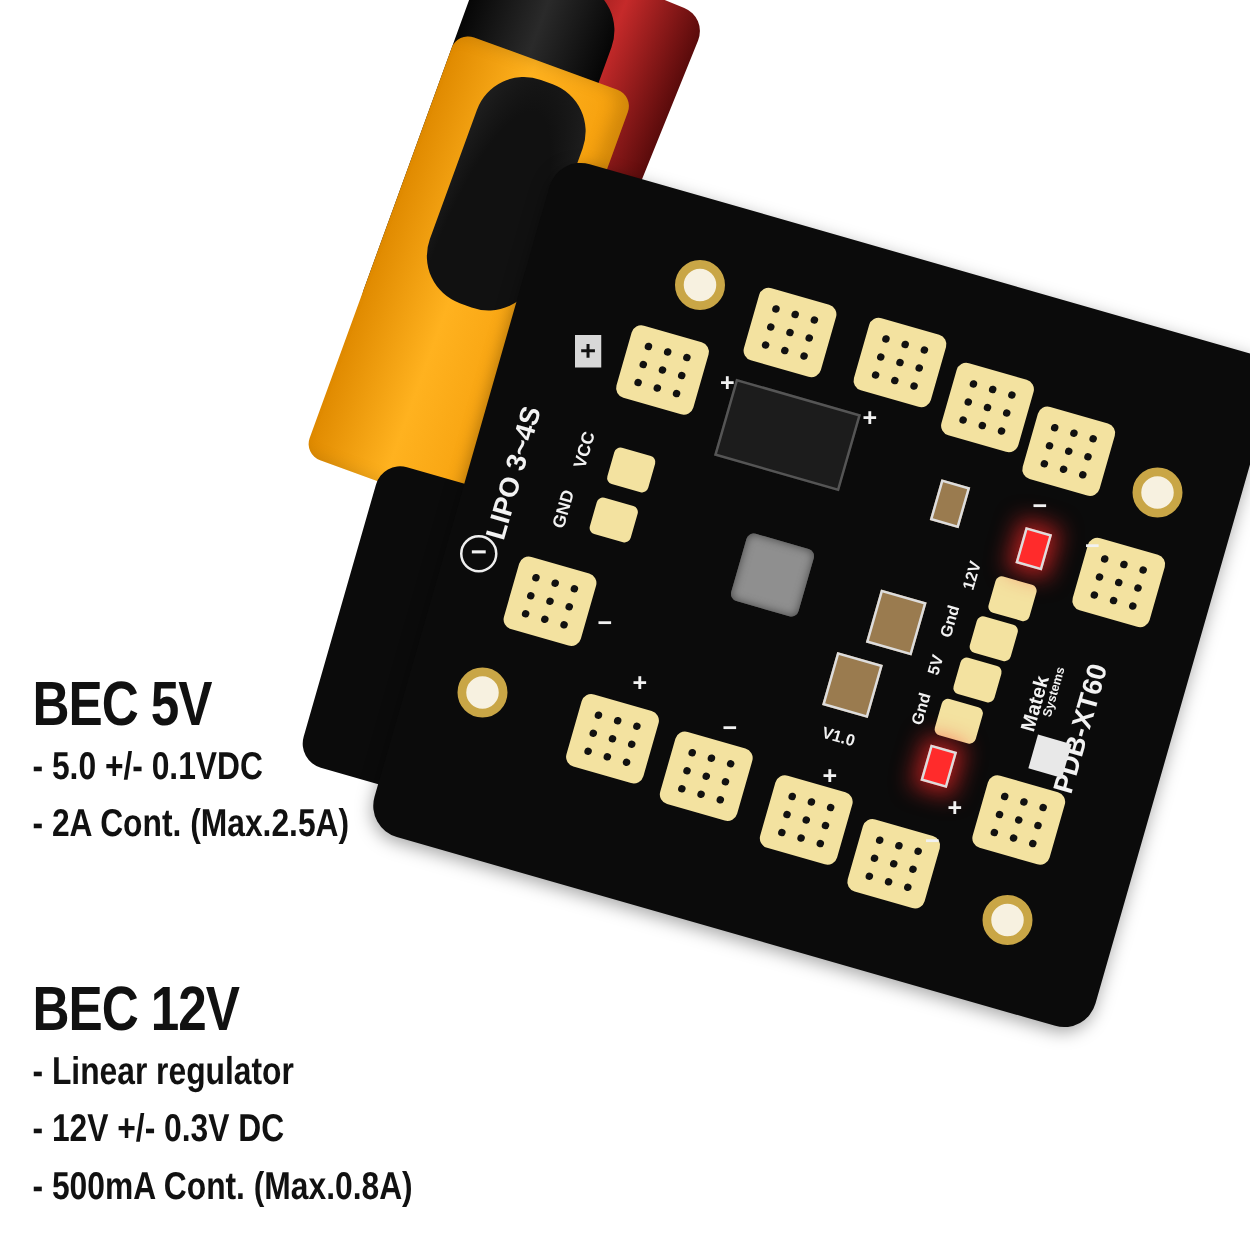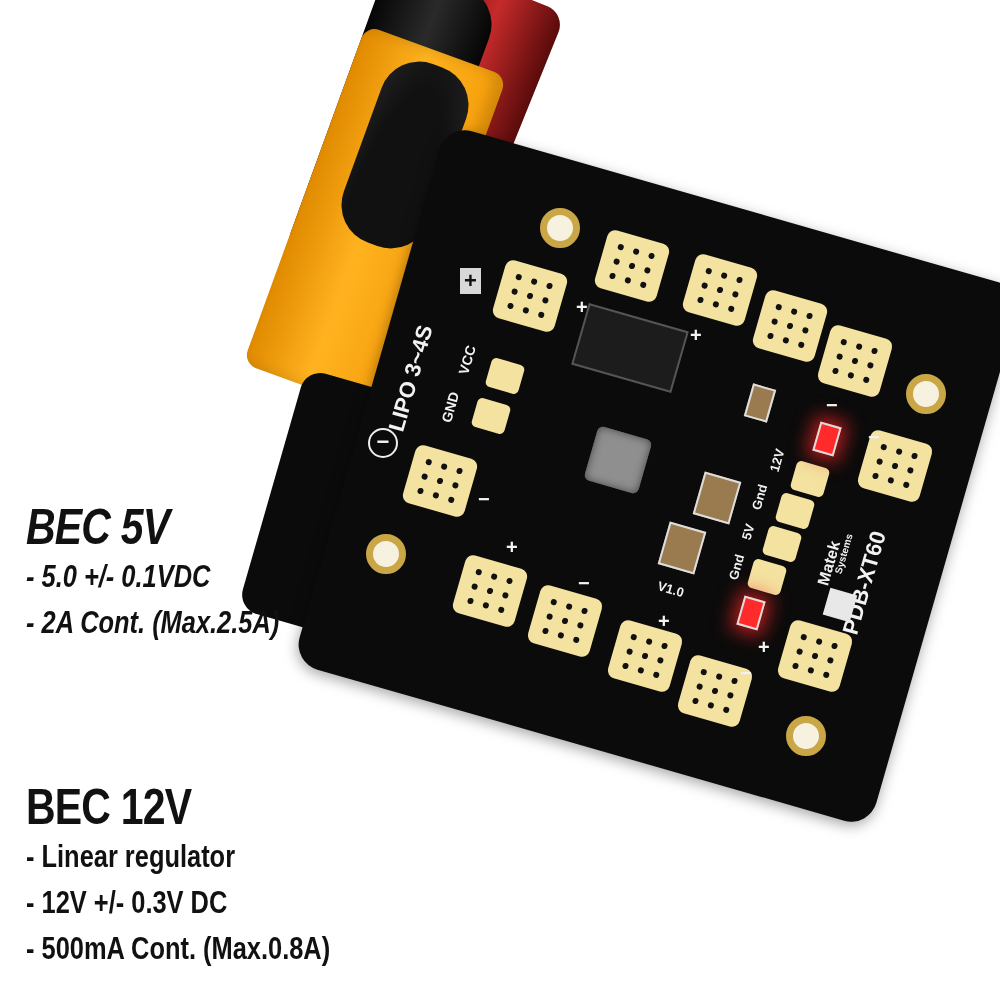--- a/index.html
+++ b/index.html
@@ -7,7 +7,7 @@
   .spec{position:absolute;left:26px;color:#111;font-family:"Liberation Sans",sans-serif;font-weight:bold;}
   .spec .title{font-size:50px;line-height:54px;letter-spacing:-1px;transform:scaleX(0.82);transform-origin:left;display:block;}
   .spec .line{font-size:31px;line-height:46px;transform:scaleX(0.82);transform-origin:left;display:block;white-space:nowrap;}
-  #spec5{top:500px;font-style:italic;}
+  #spec5{top:536px;}
   #spec12{top:780px;}
 
   

